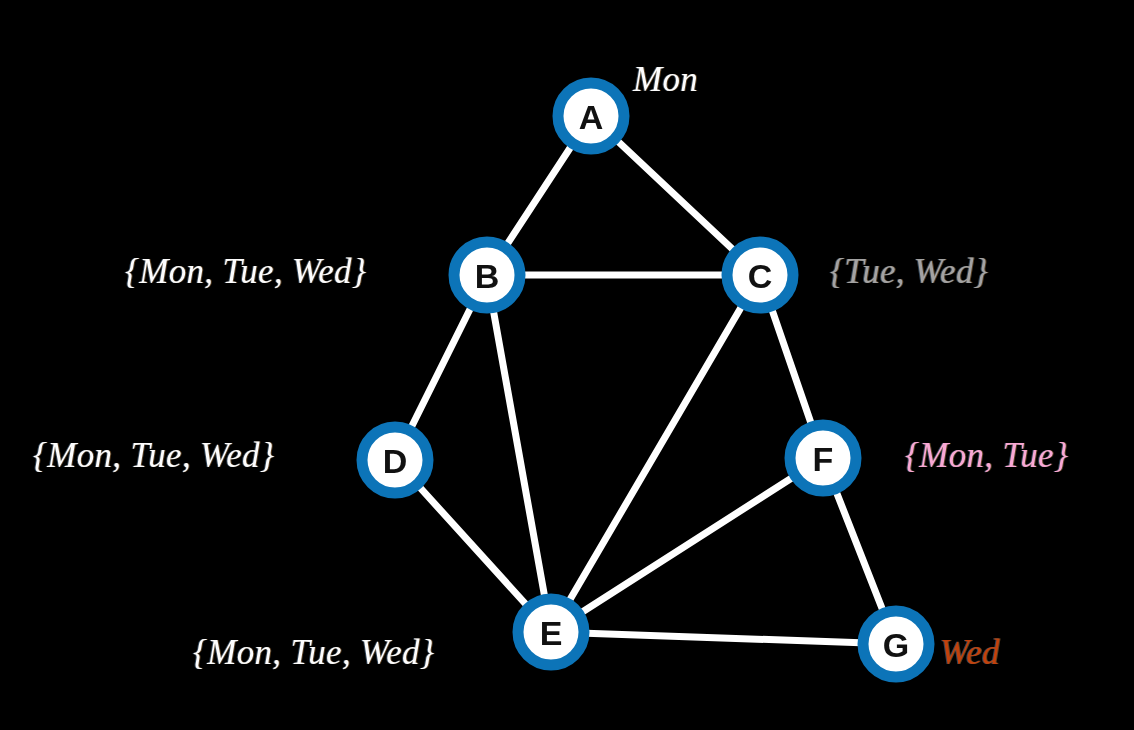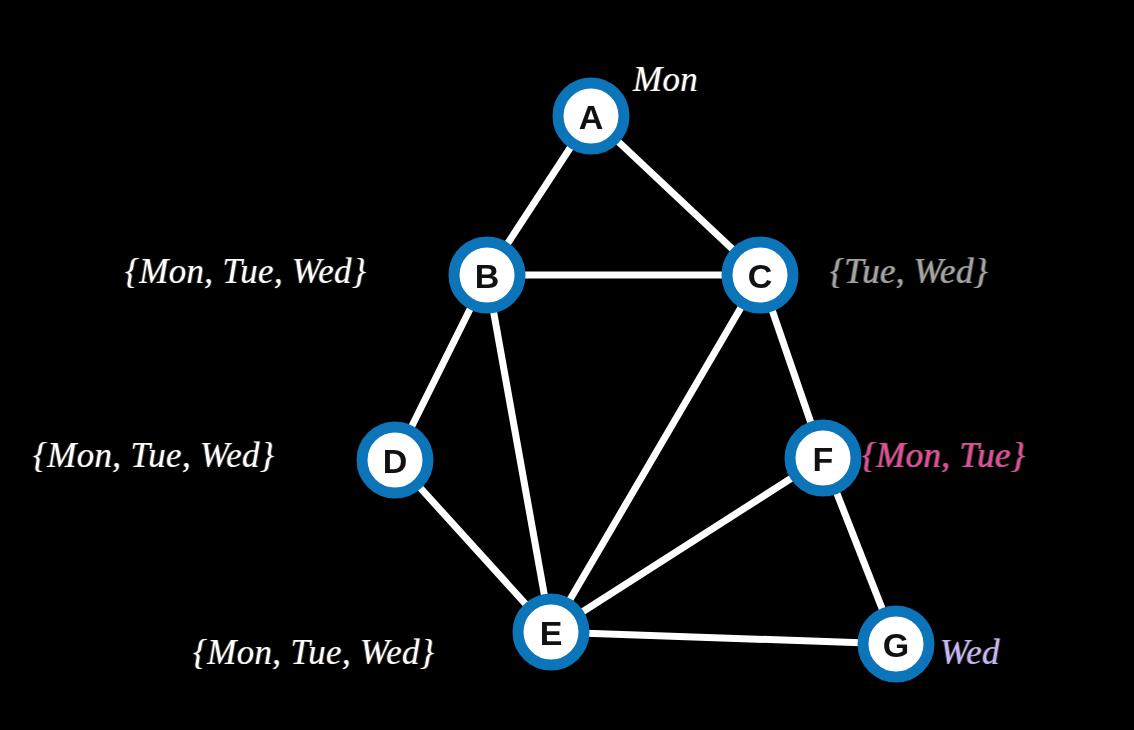--- a/index.html
+++ b/index.html
@@ -115,7 +115,7 @@
       <div class="domain-label label-left" style="left: 125px; top: 252px; color: rgb(253, 253, 253);">{Mon, Tue, Wed}</div>
       <div class="domain-label label-right" style="left: 830px; top: 252px; color: #a3a3a3;">{Tue, Wed}</div>
       <div class="domain-label label-left" style="left: 33px; top: 436px; color: rgb(253, 253, 253);">{Mon, Tue, Wed}</div>
-      <div class="domain-label label-right" style="left: 862px; top: 436px; color: #ec4899;">{Mon, Tue}</div>
+      <div class="domain-label label-right" style="left: 905px; top: 436px; color: #f9a8d4;">{Mon, Tue}</div>
       <div class="domain-label label-left" style="left: 193px; top: 633px; color: rgb(253, 253, 253);">{Mon, Tue, Wed}</div>
       <div class="domain-label label-right" style="left: 940px; top: 633px; color: #c4b5fd;">Wed</div>
     </div>

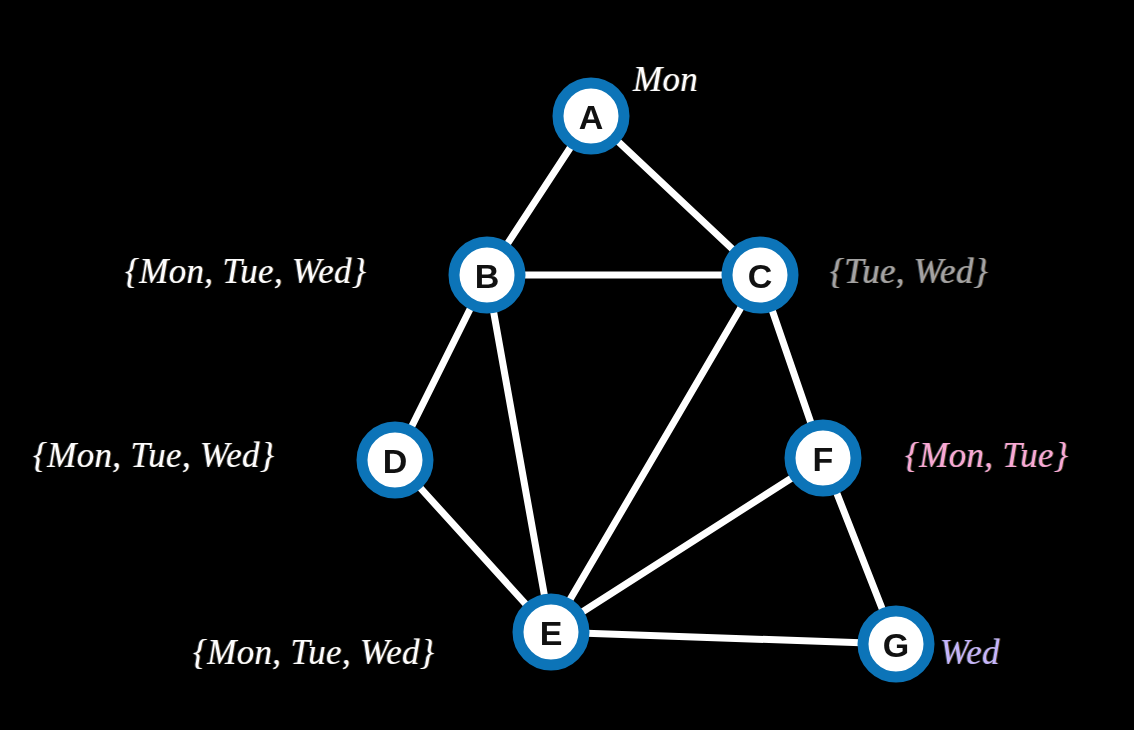--- a/index.html
+++ b/index.html
@@ -117,7 +117,7 @@
       <div class="domain-label label-left" style="left: 33px; top: 436px; color: rgb(253, 253, 253);">{Mon, Tue, Wed}</div>
       <div class="domain-label label-right" style="left: 905px; top: 436px; color: #f9a8d4;">{Mon, Tue}</div>
       <div class="domain-label label-left" style="left: 193px; top: 633px; color: rgb(253, 253, 253);">{Mon, Tue, Wed}</div>
-      <div class="domain-label label-right" style="left: 940px; top: 633px; color: #c4b5fd;">Wed</div>
+      <div class="domain-label label-right" style="left: 940px; top: 633px; color: #c2410c;">Wed</div>
     </div>
 
 </div>

